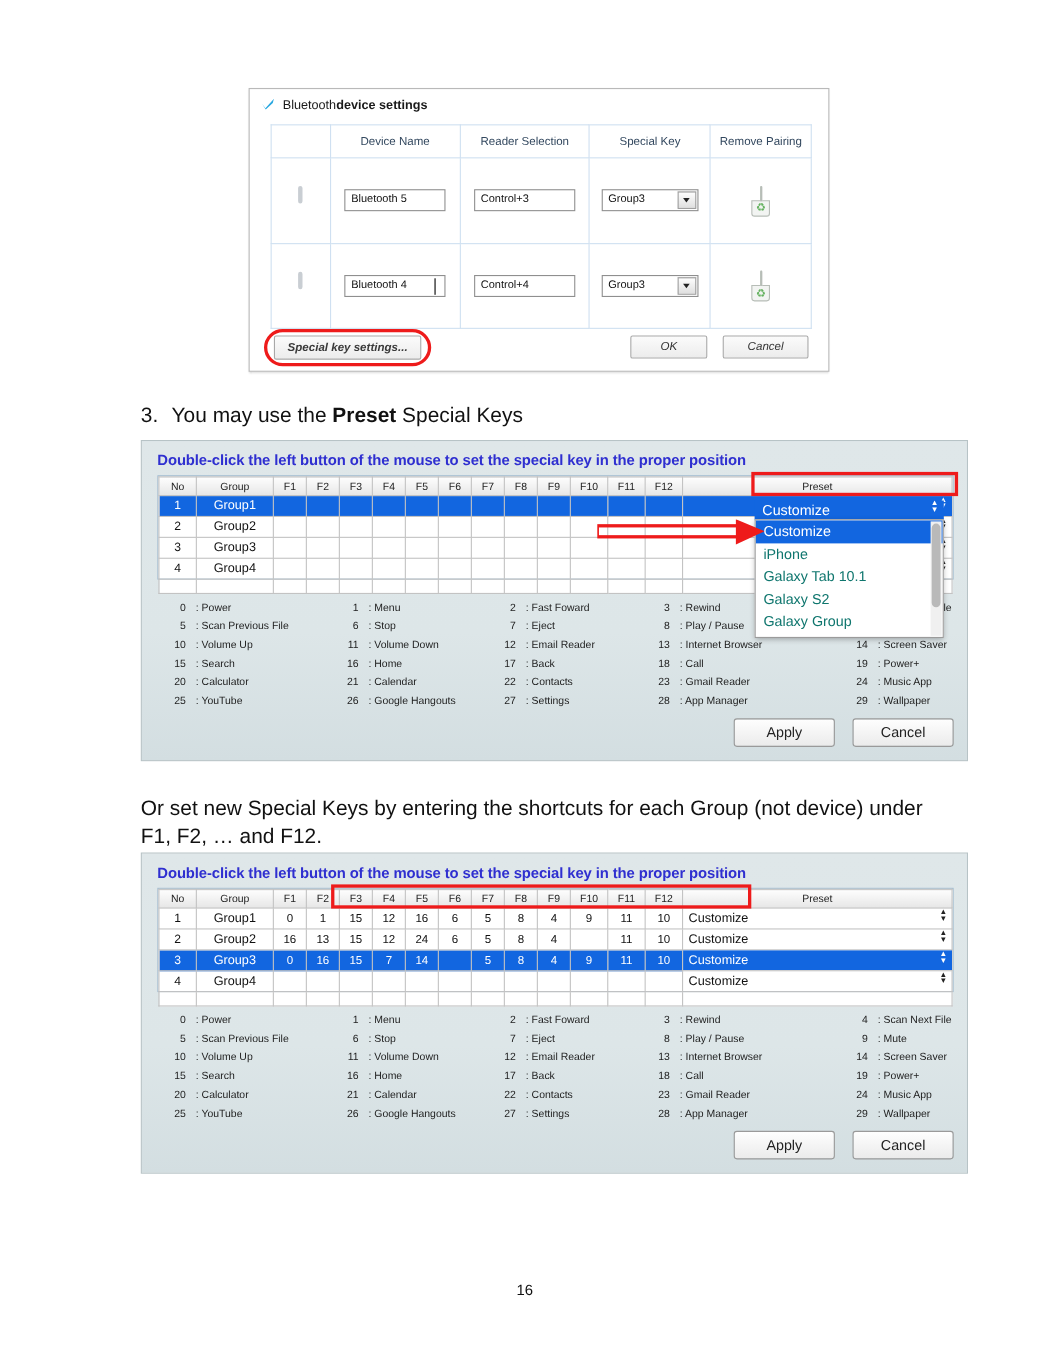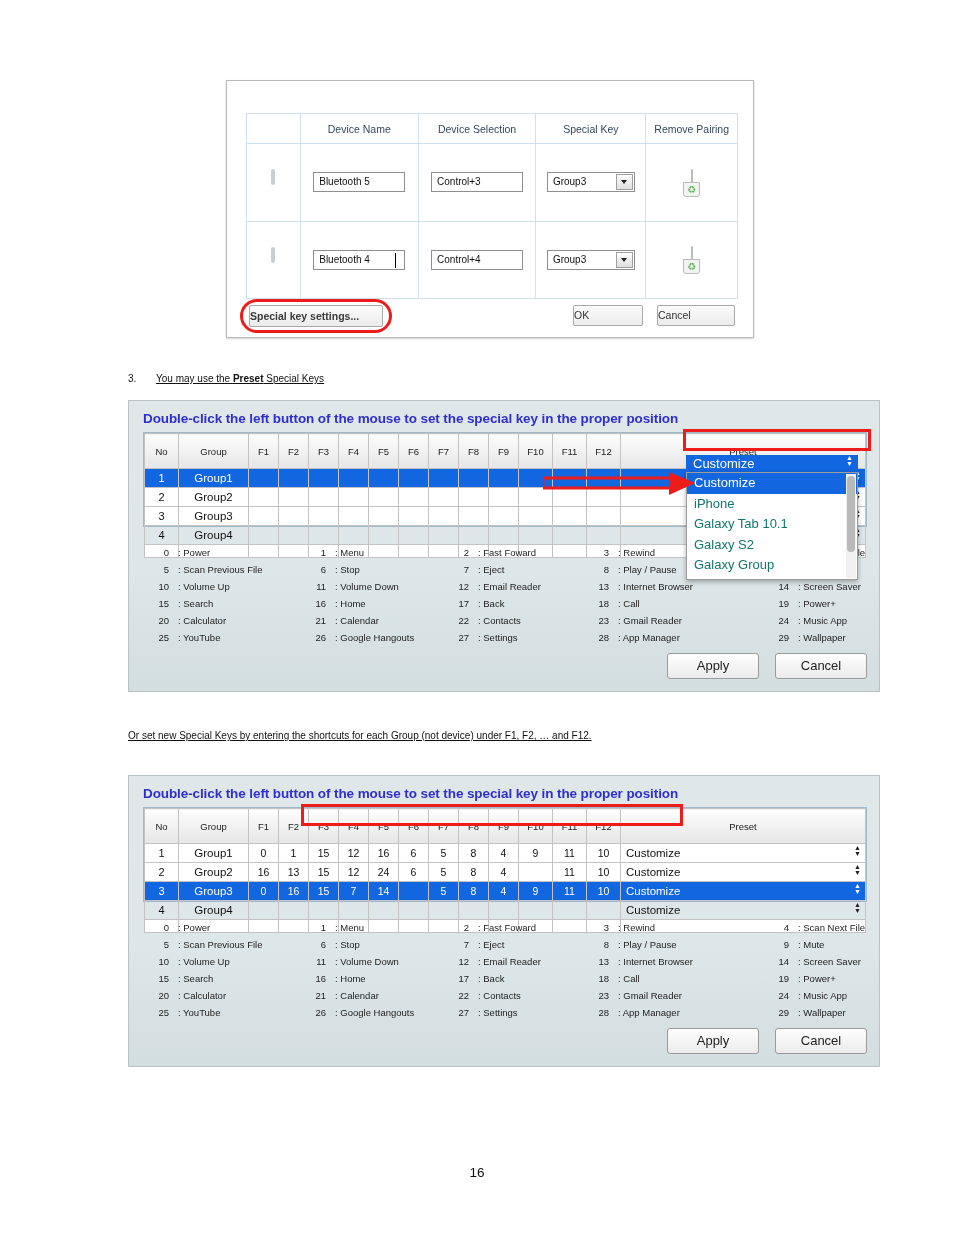--- a/index.html
+++ b/index.html
@@ -279,6 +279,15 @@
 
 <div id="bt-dialog">
 
+  <div id="bt-title">
+    <span class="chk">
+      <svg width="13" height="11" viewBox="0 0 13 11">
+          <path d="M1 5.2 L4.3 9.4 L12 0.8 L11 4.6 L4.6 10.6 Z" fill="#2aa8e0"></path>
+        </svg>
+    </span>
+    <span class="t-reg">Bluetooth </span>
+    <span class="t-bold">device settings</span>
+  </div>
 
   <table id="bt-table">
     <thead>

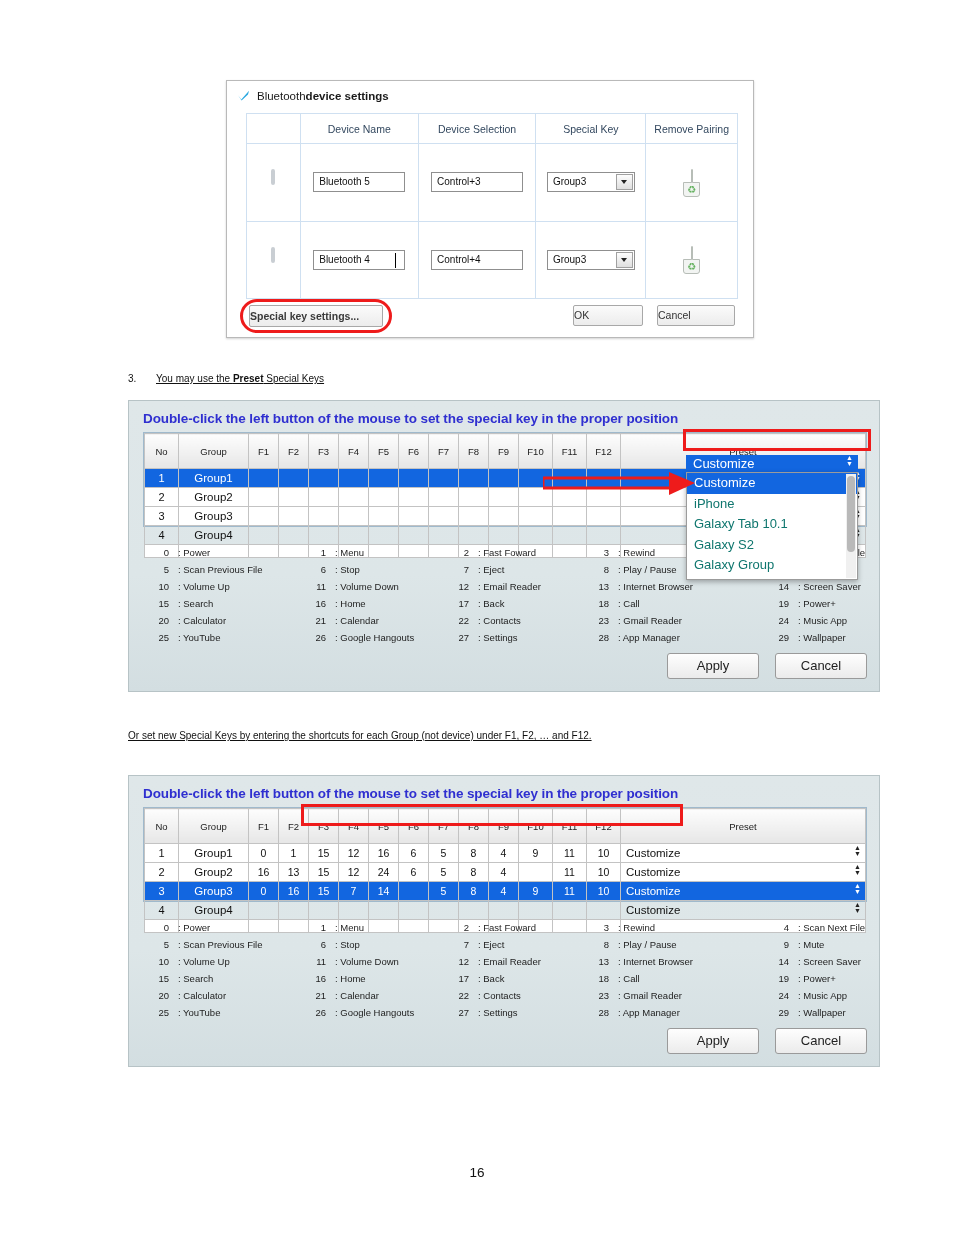--- a/index.html
+++ b/index.html
@@ -294,7 +294,7 @@
       <tr>
         <th class="col-ico"></th>
         <th class="col-name">Device Name</th>
-        <th class="col-sel">Device Selection</th>
+        <th class="col-sel">Reader Selection</th>
         <th class="col-key">Special Key</th>
         <th class="col-rem">Remove Pairing</th>
       </tr>

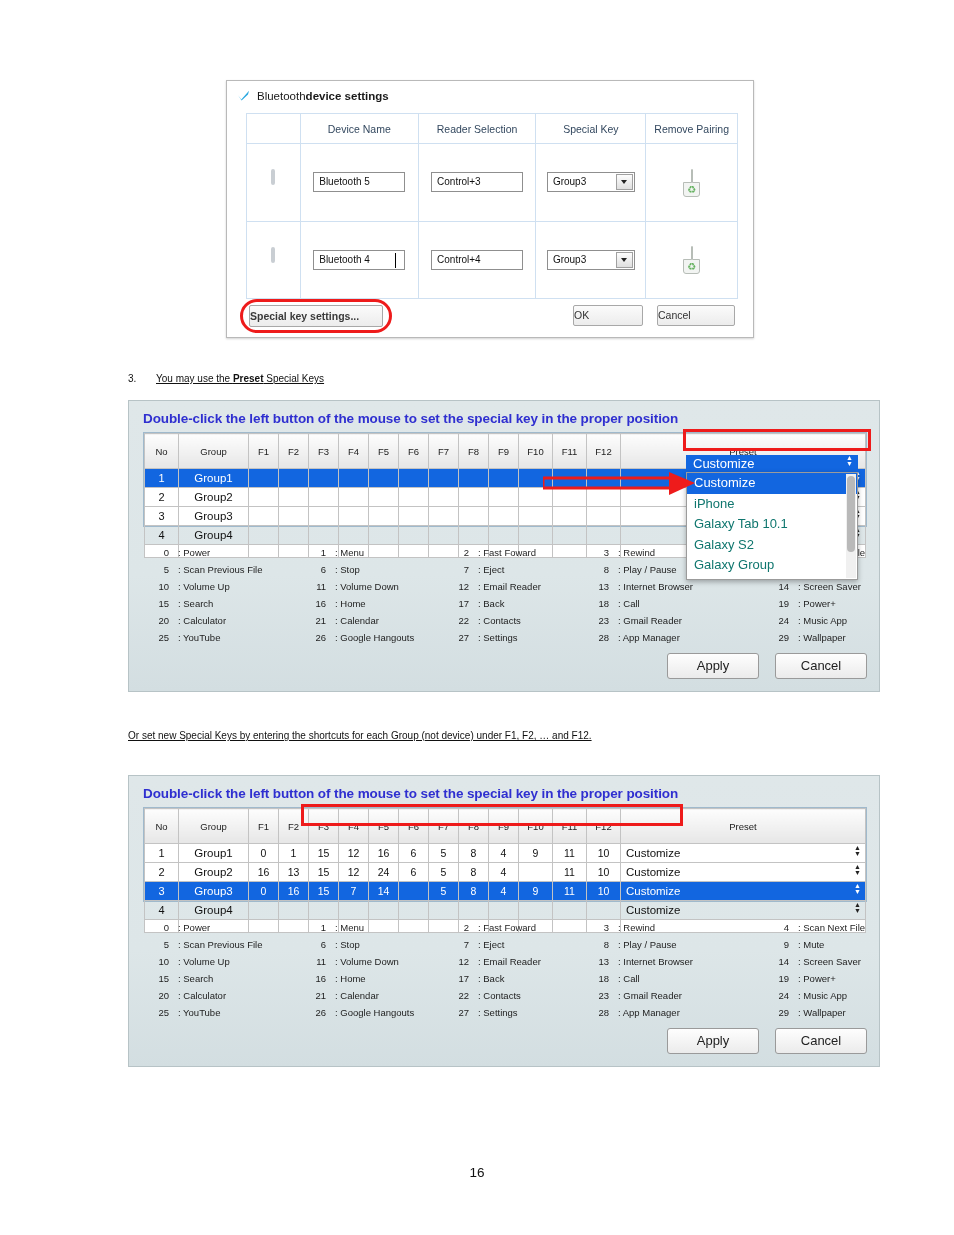--- a/index.html
+++ b/index.html
@@ -130,8 +130,9 @@
     border: 1px solid #a8a8a8;
     background: linear-gradient(180deg,#fbfbfb 0%, #ececec 100%);
     font-size: 10.5px; color: #333;
-    text-align: left;
+    text-align: center;
     border-radius: 2px;
+    font-style: italic;
   }
   #btn-special {
     position: absolute; left: 22px; top: 6px;

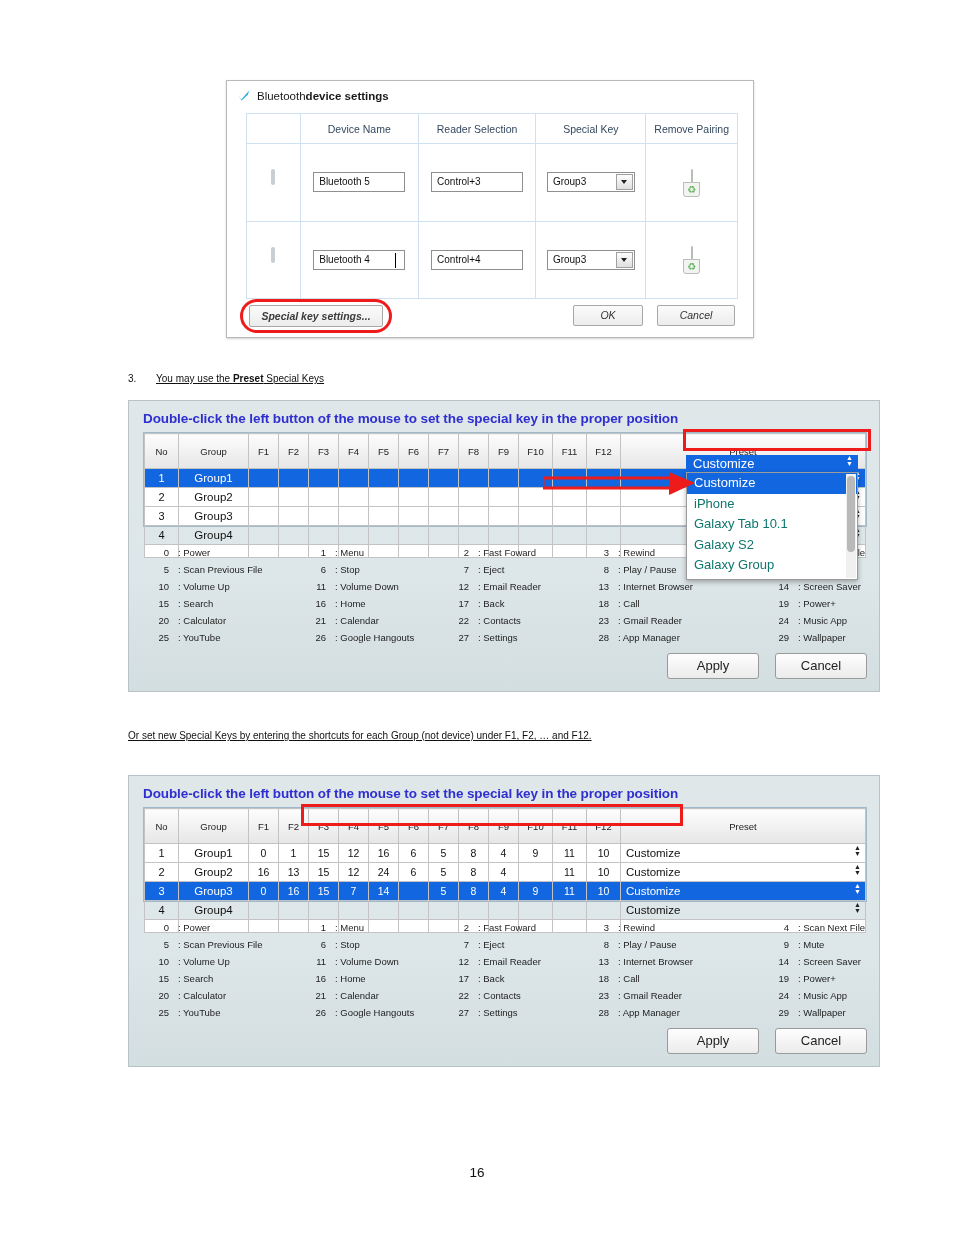--- a/index.html
+++ b/index.html
@@ -152,9 +152,8 @@
   
   .para {
     position: absolute;
-    font-size: 10px; color: #111;
+    font-size: 19px; color: #111;
     line-height: 25px;
-    text-decoration: underline;
   }
   #para3 { left: 128px; top: 366px; width: 700px; }
   #para3 .num { display:inline-block; width: 28px; }

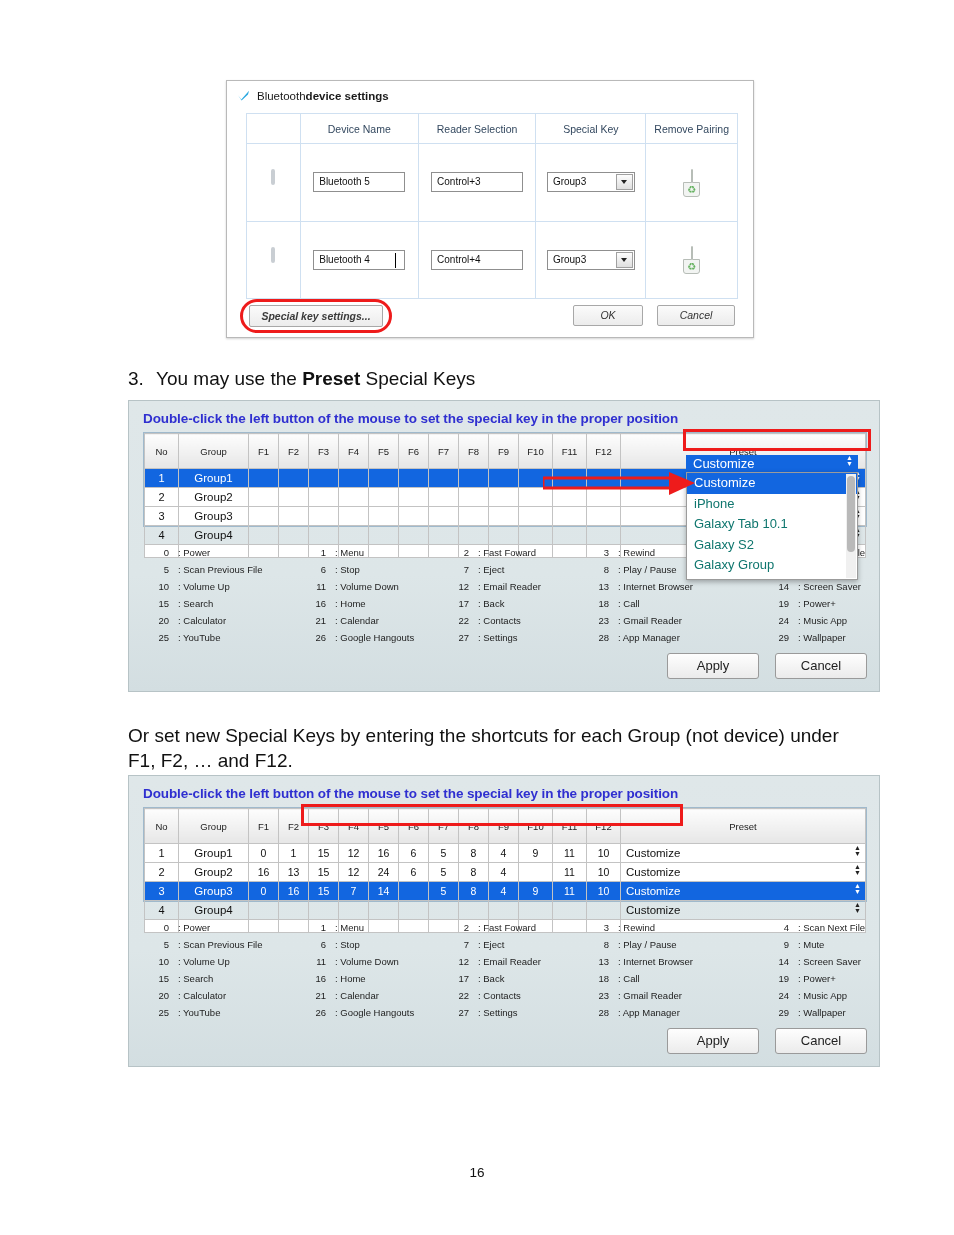--- a/index.html
+++ b/index.html
@@ -190,7 +190,7 @@
   }
   .grid thead th {
     background: linear-gradient(180deg,#fdfdfd,#e6e6e6);
-    font-size: 9.5px; color: #222; height: 35px;
+    font-size: 9.5px; color: #222; height: 17px;
   }
   .grid tbody tr.sel td { background: #1266e0; color: #fff; }
   .grid td.gname { font-size: 11.5px; }

